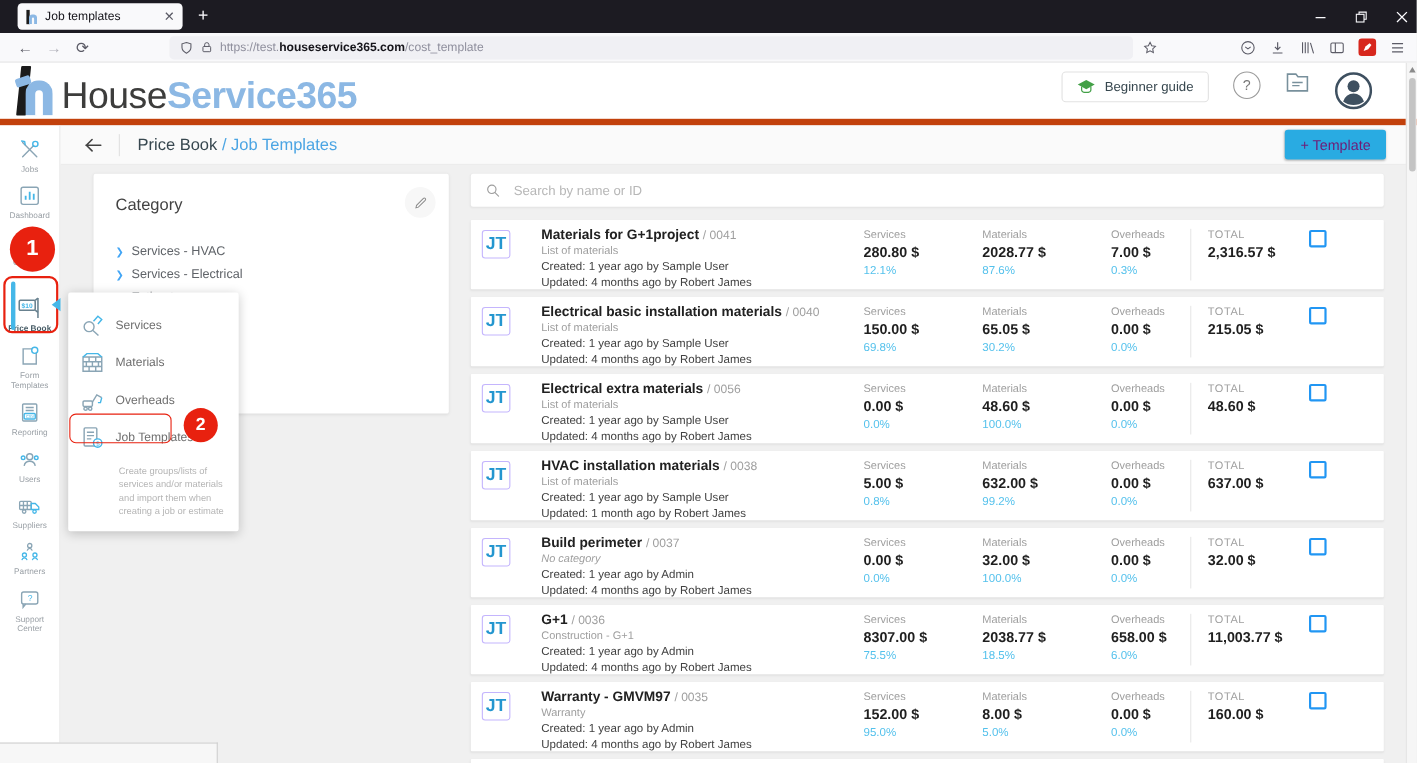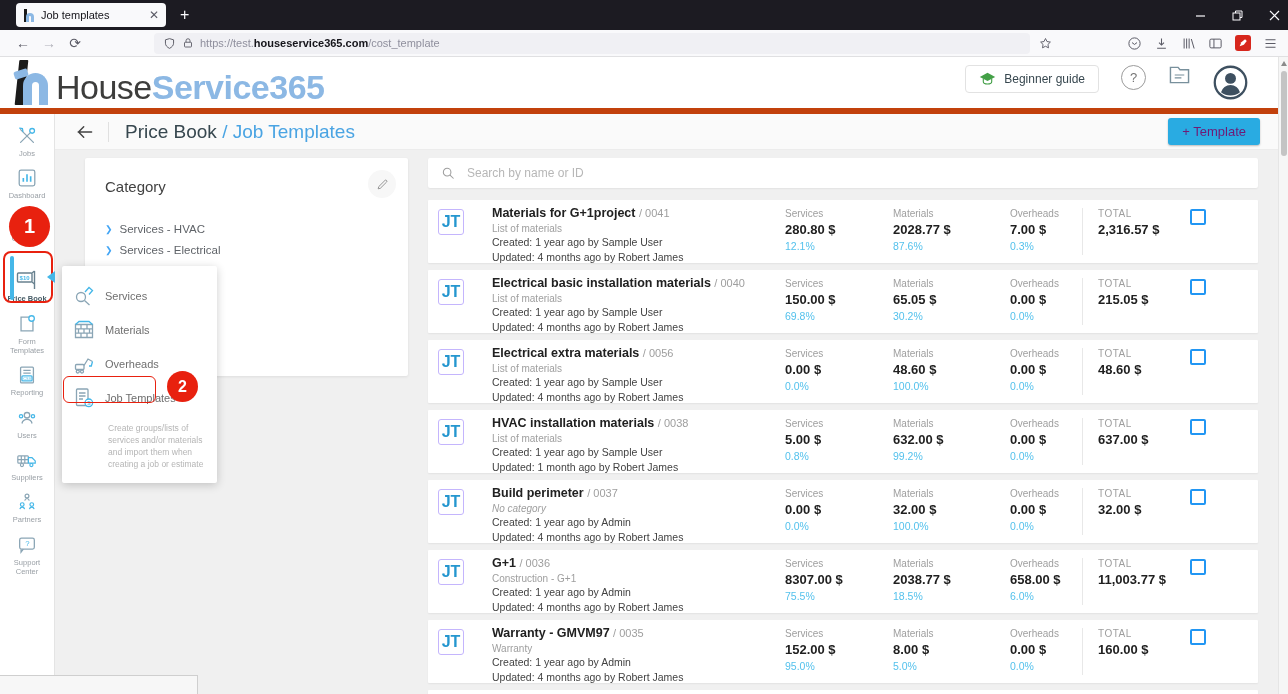--- a/index.html
+++ b/index.html
@@ -48,7 +48,7 @@
   .main{flex:1;display:flex;flex-direction:column;min-width:0;}
   .crumbbar{height:36px;background:#fafafa;border-bottom:1px solid #ececec;display:flex;align-items:center;padding:0 28px 0 20px;}
   .crumb-sep-line{width:1px;height:20px;background:#e0e0e0;margin:0 16px 0 14px;}
-  .crumb{font-size:19px;}
+  .crumb{font-size:15px;}
   .crumb .root{color:#37474f;font-weight:500;}
   .crumb .link{color:#4aa4e3;font-weight:500;}
   .tmpl-btn{margin-left:auto;background:#29abe2;color:#701a75;font-size:13px;border:none;border-radius:3px;padding:6px 14px;box-shadow:0 1px 2px rgba(0,0,0,.25);}

